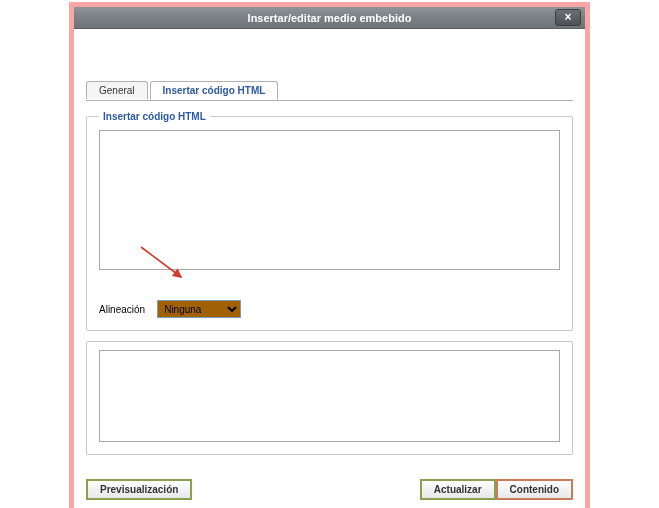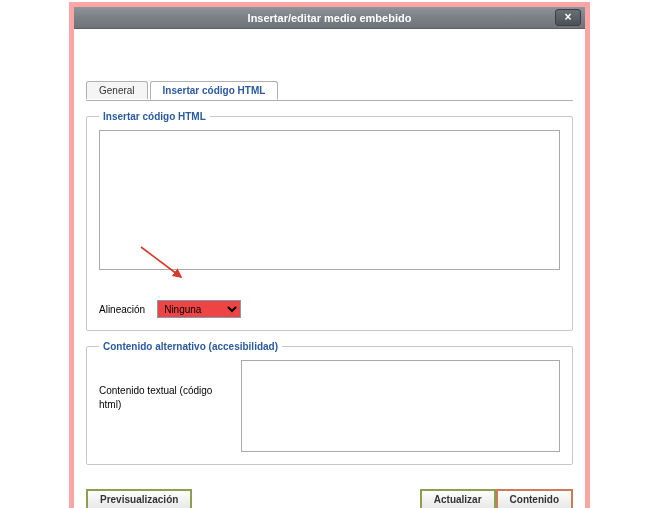--- a/index.html
+++ b/index.html
@@ -115,7 +115,7 @@
   .align-row select {
     font-size: 10px;
     border: 1px solid #7e9db9;
-    background: #ef4444;
+    background: #a16207;
     padding: 1px 2px;
     width: 84px;
     height: 18px;

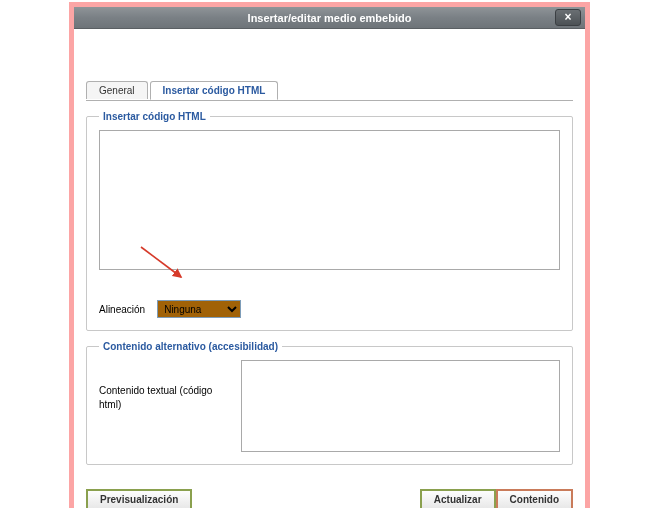--- a/index.html
+++ b/index.html
@@ -209,7 +209,6 @@
     </fieldset>
 
     <fieldset>
-      <legend>Contenido alternativo (accesibilidad)</legend>
       <div class="alt-row">
         <div class="alt-label">Contenido textual (código html)</div>
         <textarea class="alt-textarea" style=""></textarea>

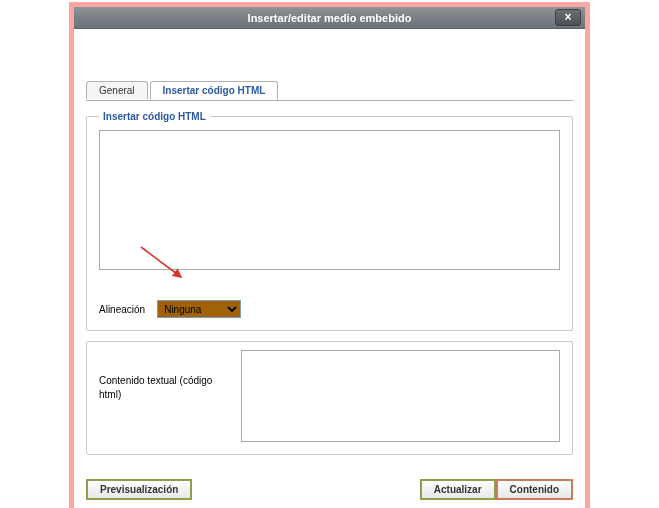--- a/index.html
+++ b/index.html
@@ -210,7 +210,6 @@
 
     <fieldset>
       <div class="alt-row">
-        <div class="alt-label">Contenido textual (código html)</div>
         <textarea class="alt-textarea" style=""></textarea>
       </div>
     </fieldset>

